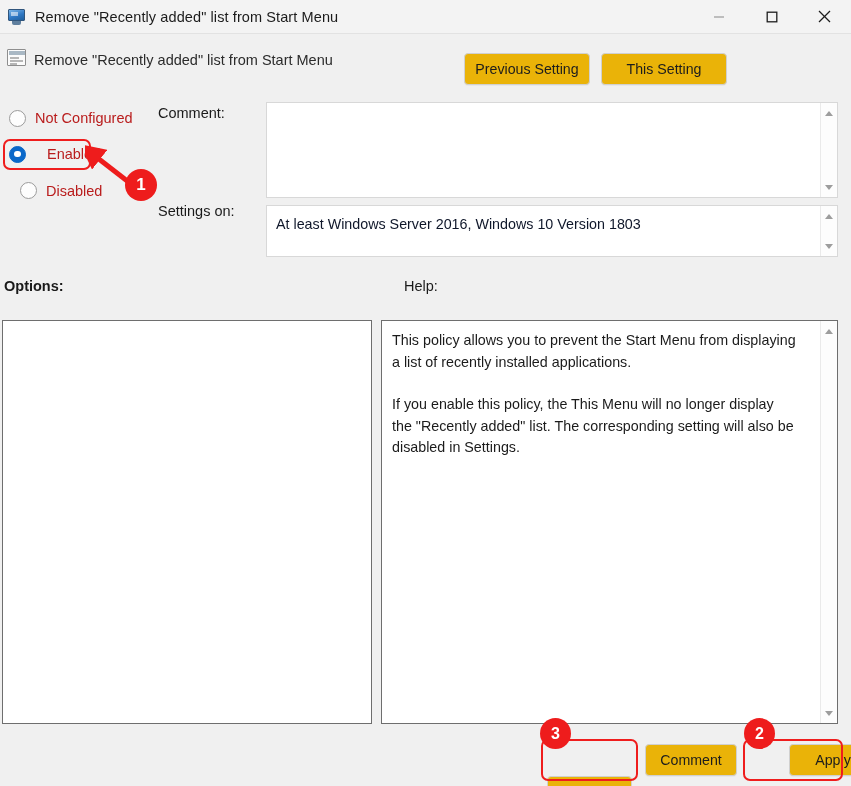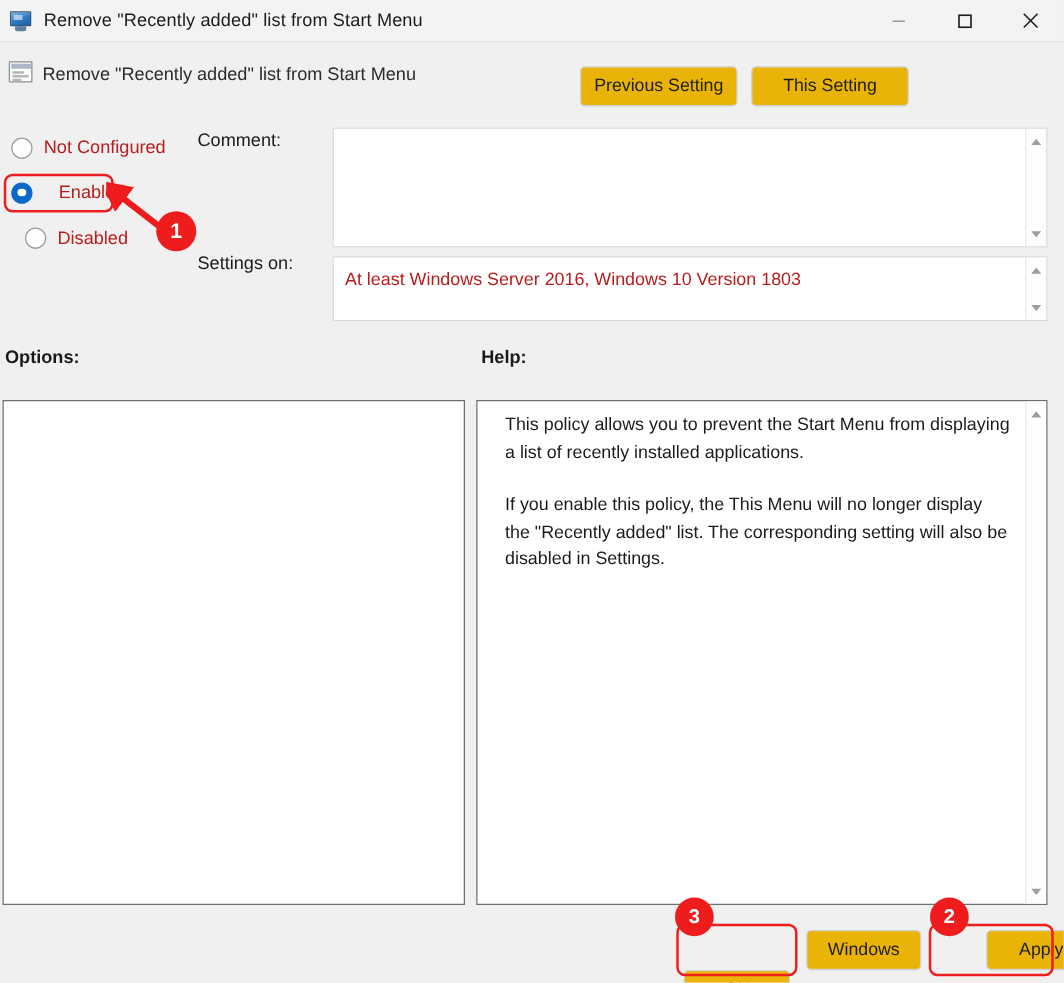--- a/index.html
+++ b/index.html
@@ -202,7 +202,7 @@
     left: 9px; top: 9px;
     right: 24px;
     font-size: 14.3px;
-    color: #b91c1c;
+    color: #0f172a;
     line-height: 19px;
   }
 

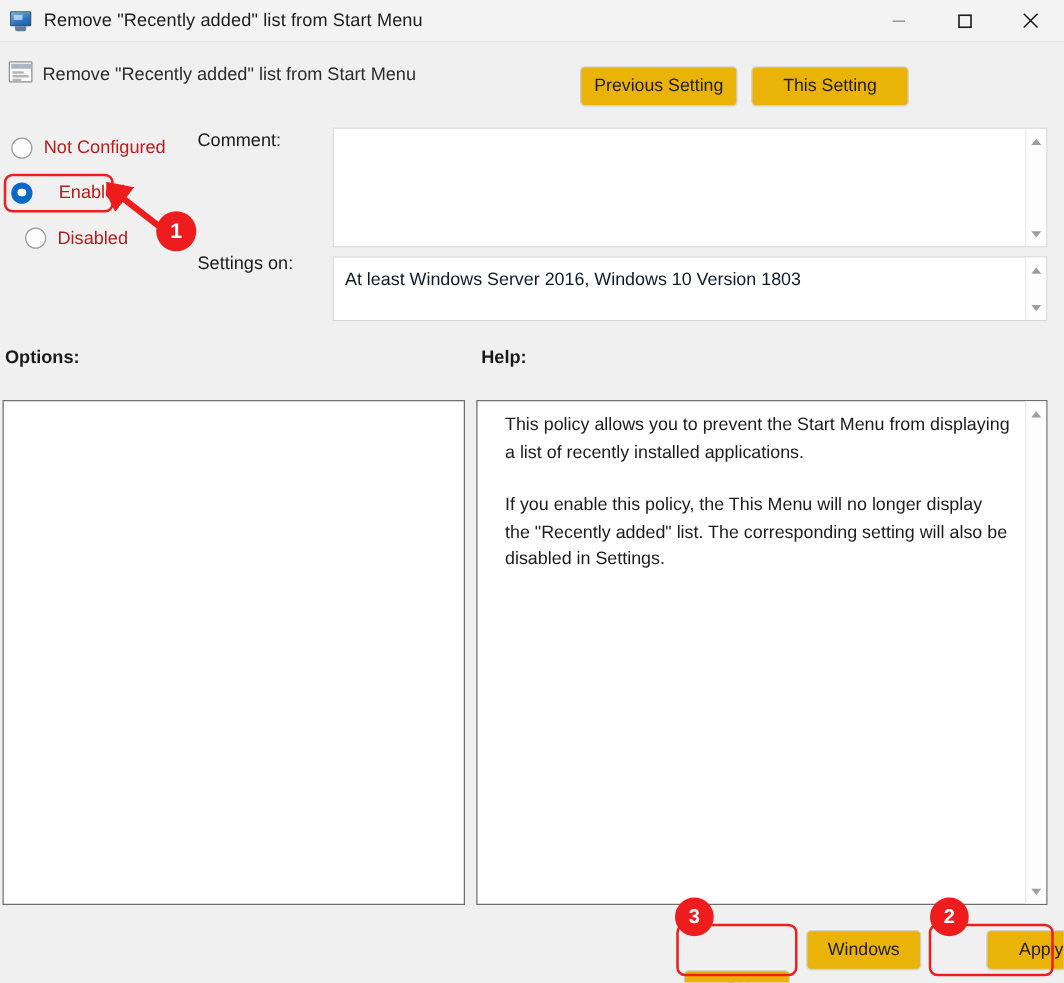--- a/index.html
+++ b/index.html
@@ -185,7 +185,7 @@
   #comment-label      { left: 158px; top: 105px; }
   #supported-label    { left: 158px; top: 203px; }
   #options-label      { left: 4px;   top: 278px; font-weight: bold; }
-  #help-label         { left: 385px; top: 278px; font-weight: bold; }
+  #help-label         { left: 404px; top: 278px; }
 
   
   .textbox {

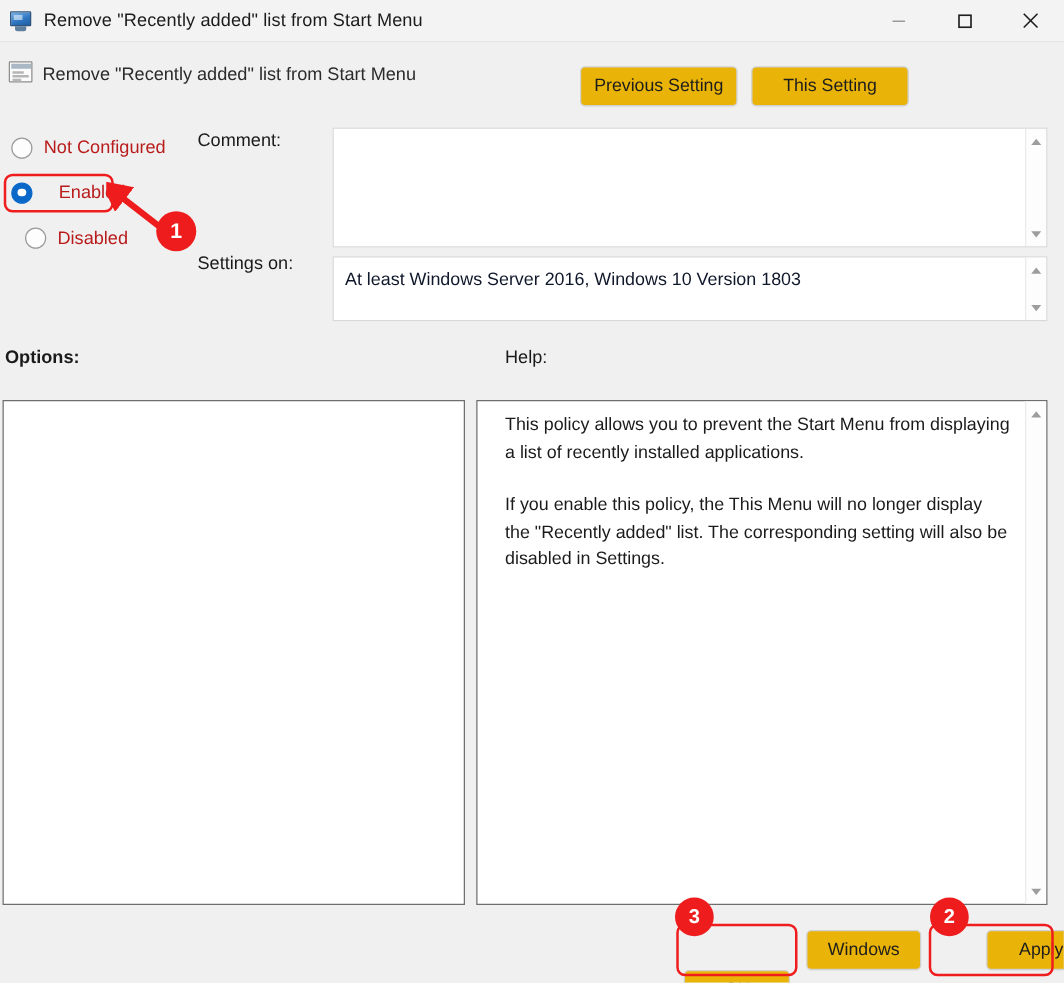--- a/index.html
+++ b/index.html
@@ -251,7 +251,6 @@
     font-size: 14.3px;
     color: #1b1b1b;
     line-height: 21.5px;
-    margin-left: 12px;
   }
   .help-text p { margin: 0 0 21px 0; }
   .help-text p:last-child { margin-bottom: 0; }

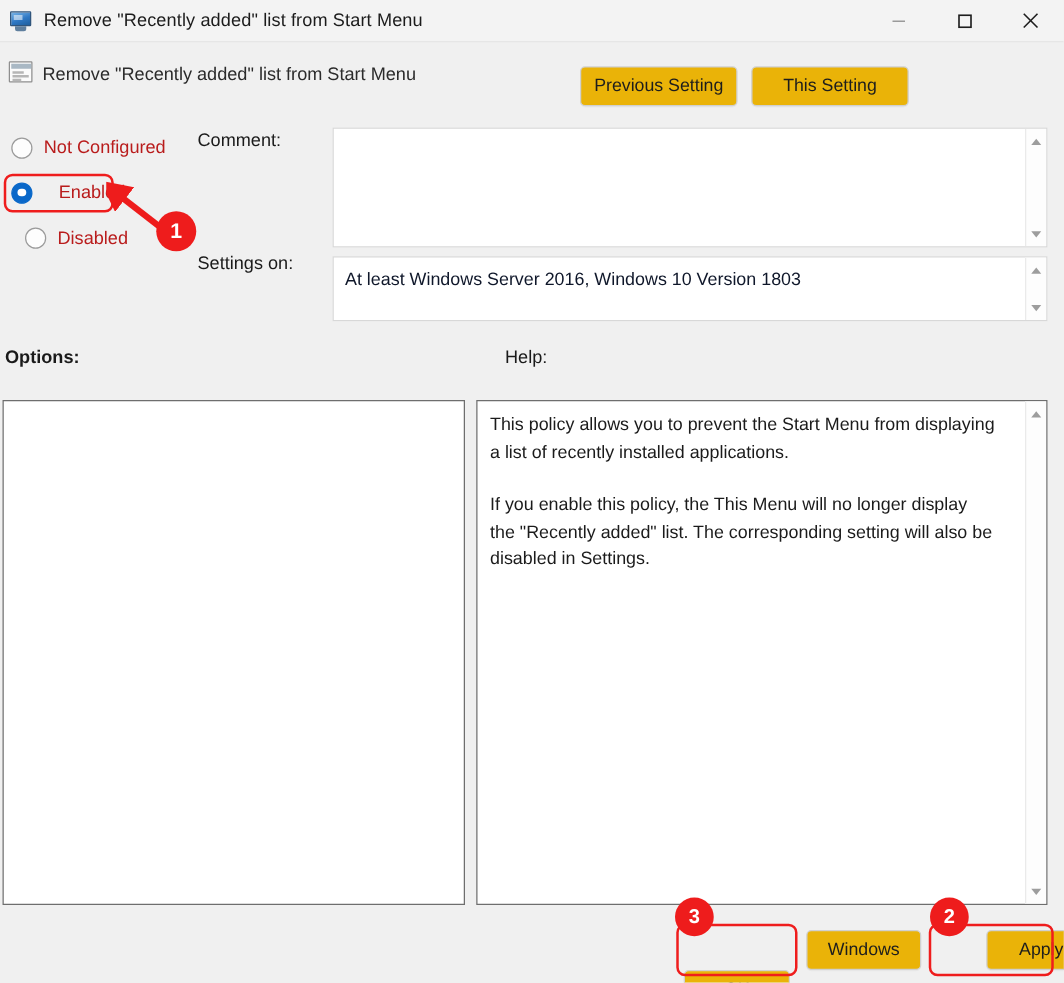--- a/index.html
+++ b/index.html
@@ -404,7 +404,7 @@
 </div>
 
 <div class="btn" id="ok-btn">OK</div>
-<div class="btn" id="cancel-btn">Windows</div>
+<div class="btn" id="cancel-btn">Comment</div>
 <div class="btn" id="apply-btn">Apply</div>
 
 <div class="anno-box" id="anno-box-enabled"></div>

